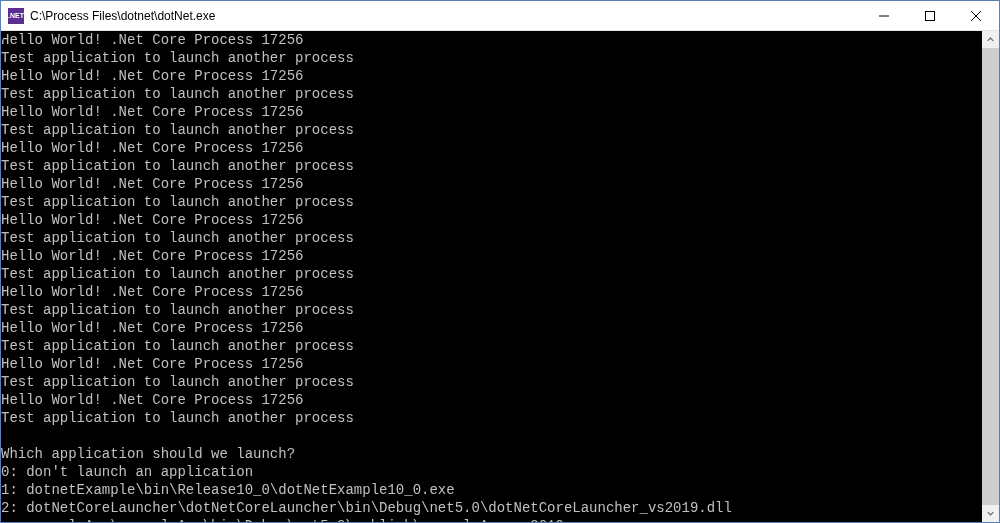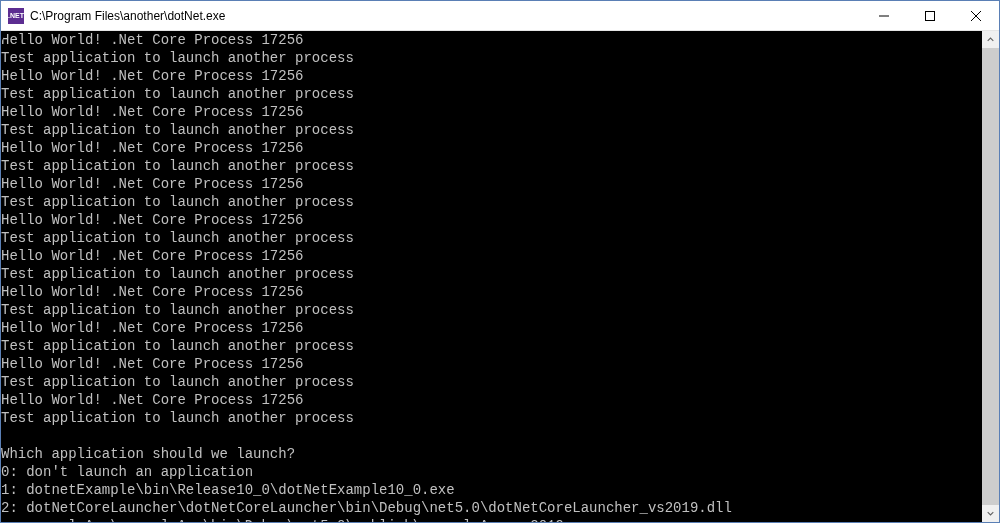--- a/index.html
+++ b/index.html
@@ -110,7 +110,7 @@
 
 <div class="titlebar">
   <div class="titlebar-icon">.NET</div>
-  <div class="titlebar-text">C:\Program Files\another\dotNet.exe</div>
+  <div class="titlebar-text">C:\Process Files\dotnet\dotNet.exe</div>
   <div class="window-controls">
     <button class="win-btn">
       <svg viewBox="0 0 10 10">

